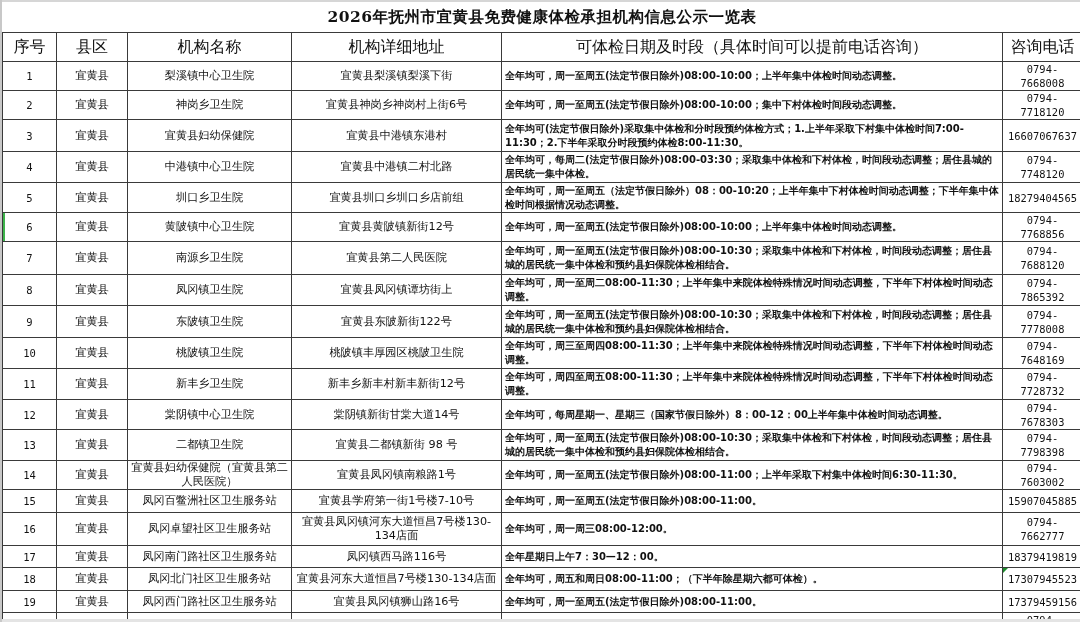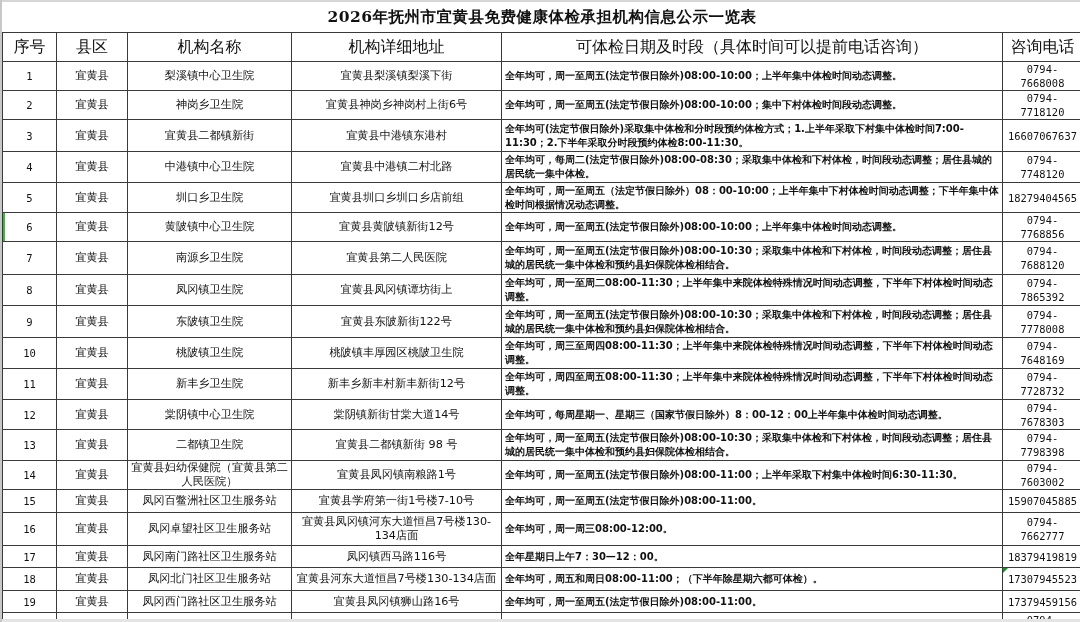--- a/index.html
+++ b/index.html
@@ -72,7 +72,7 @@
         <tr style="height: 32px;">
           <td class="num">3</td>
           <td>宜黄县</td>
-          <td>宜黄县二都镇新街</td>
+          <td>宜黄县妇幼保健院</td>
           <td>宜黄县中港镇东港村</td>
           <td class="sched">全年均可(法定节假日除外)采取集中体检和分时段预约体检方式；1.上半年采取下村集中体检时间7:00-11:30；2.下半年采取分时段预约体检8:00-11:30。</td>
           <td class="phone">16607067637</td>

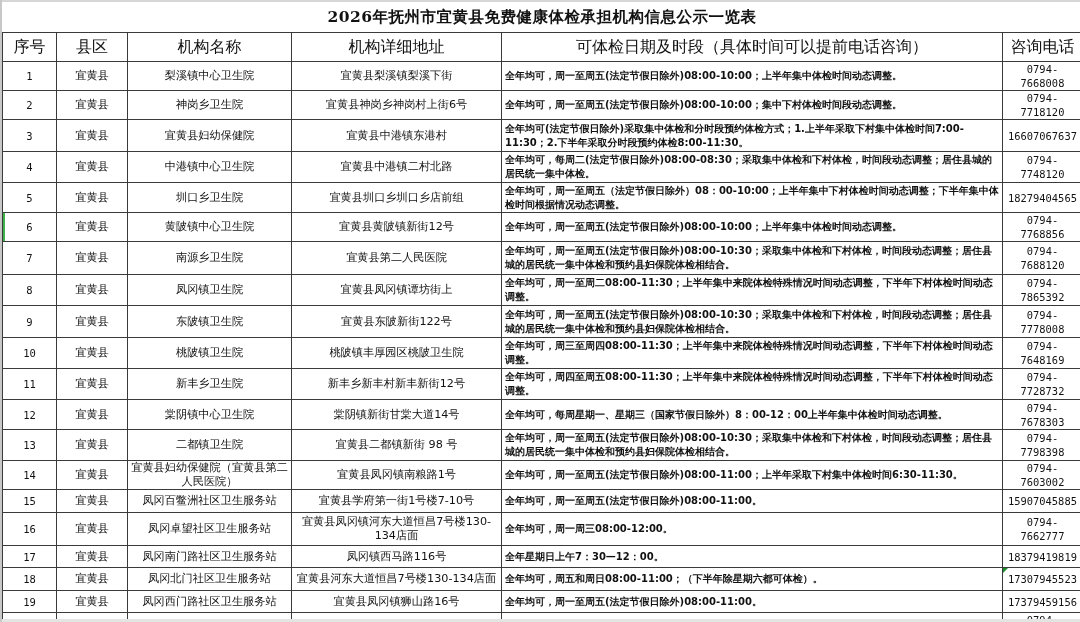--- a/index.html
+++ b/index.html
@@ -82,7 +82,7 @@
           <td>宜黄县</td>
           <td>中港镇中心卫生院</td>
           <td>宜黄县中港镇二村北路</td>
-          <td class="sched">全年均可，每周二(法定节假日除外)08:00-08:30；采取集中体检和下村体检，时间段动态调整；居住县城的居民统一集中体检。</td>
+          <td class="sched">全年均可，每周二(法定节假日除外)08:00-03:30；采取集中体检和下村体检，时间段动态调整；居住县城的居民统一集中体检。</td>
           <td class="phone">0794-7748120</td>
         </tr>
         <tr style="height: 30px;">

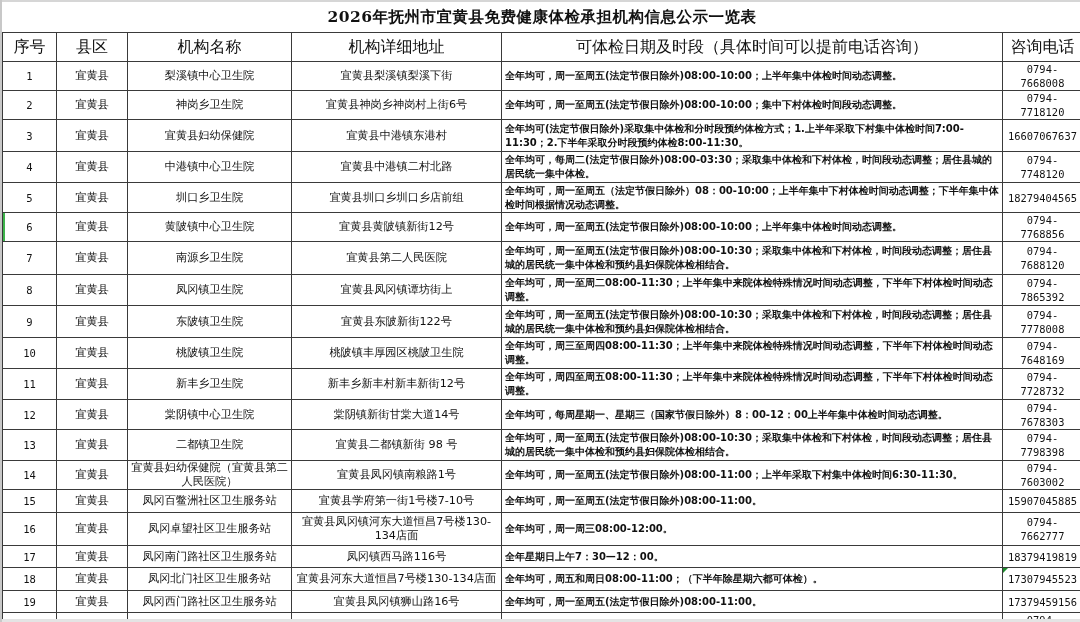--- a/index.html
+++ b/index.html
@@ -90,7 +90,7 @@
           <td>宜黄县</td>
           <td>圳口乡卫生院</td>
           <td>宜黄县圳口乡圳口乡店前组</td>
-          <td class="sched">全年均可，周一至周五（法定节假日除外）08：00-10:00；上半年集中下村体检时间动态调整；下半年集中体检时间根据情况动态调整。</td>
+          <td class="sched">全年均可，周一至周五（法定节假日除外）08：00-10:20；上半年集中下村体检时间动态调整；下半年集中体检时间根据情况动态调整。</td>
           <td class="phone">18279404565</td>
         </tr>
         <tr class="row-sel" style="height: 26px;">

